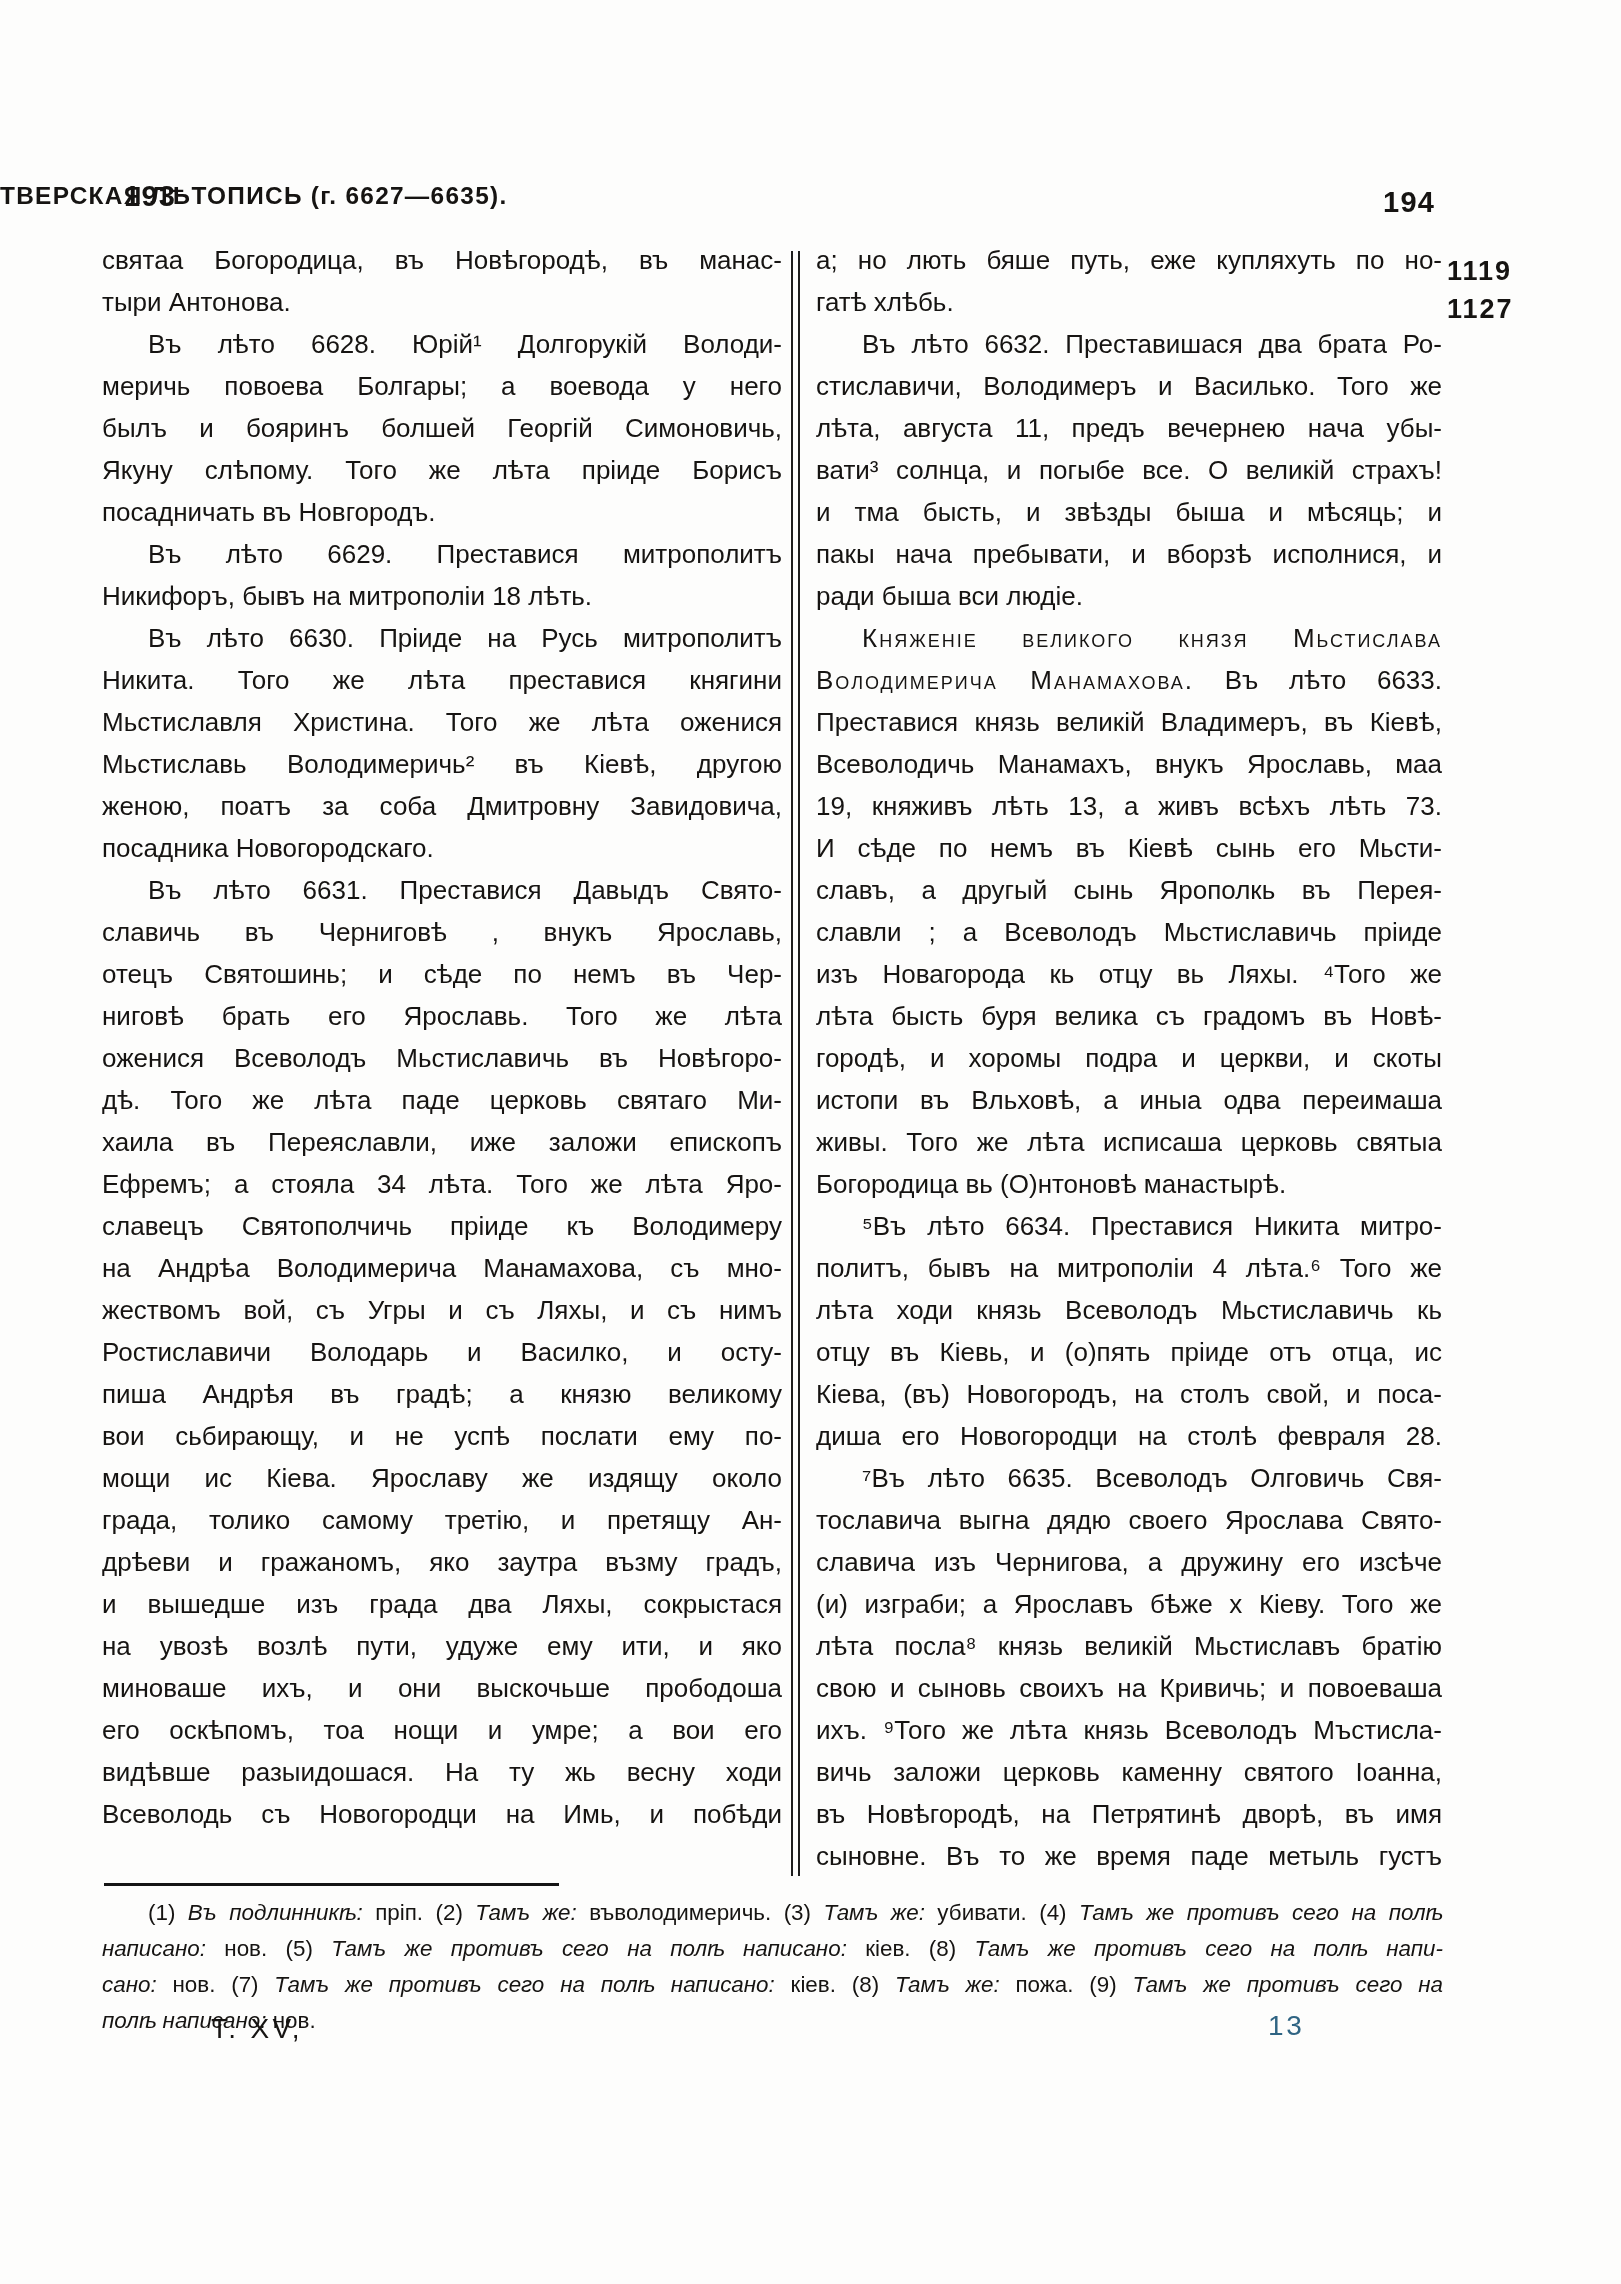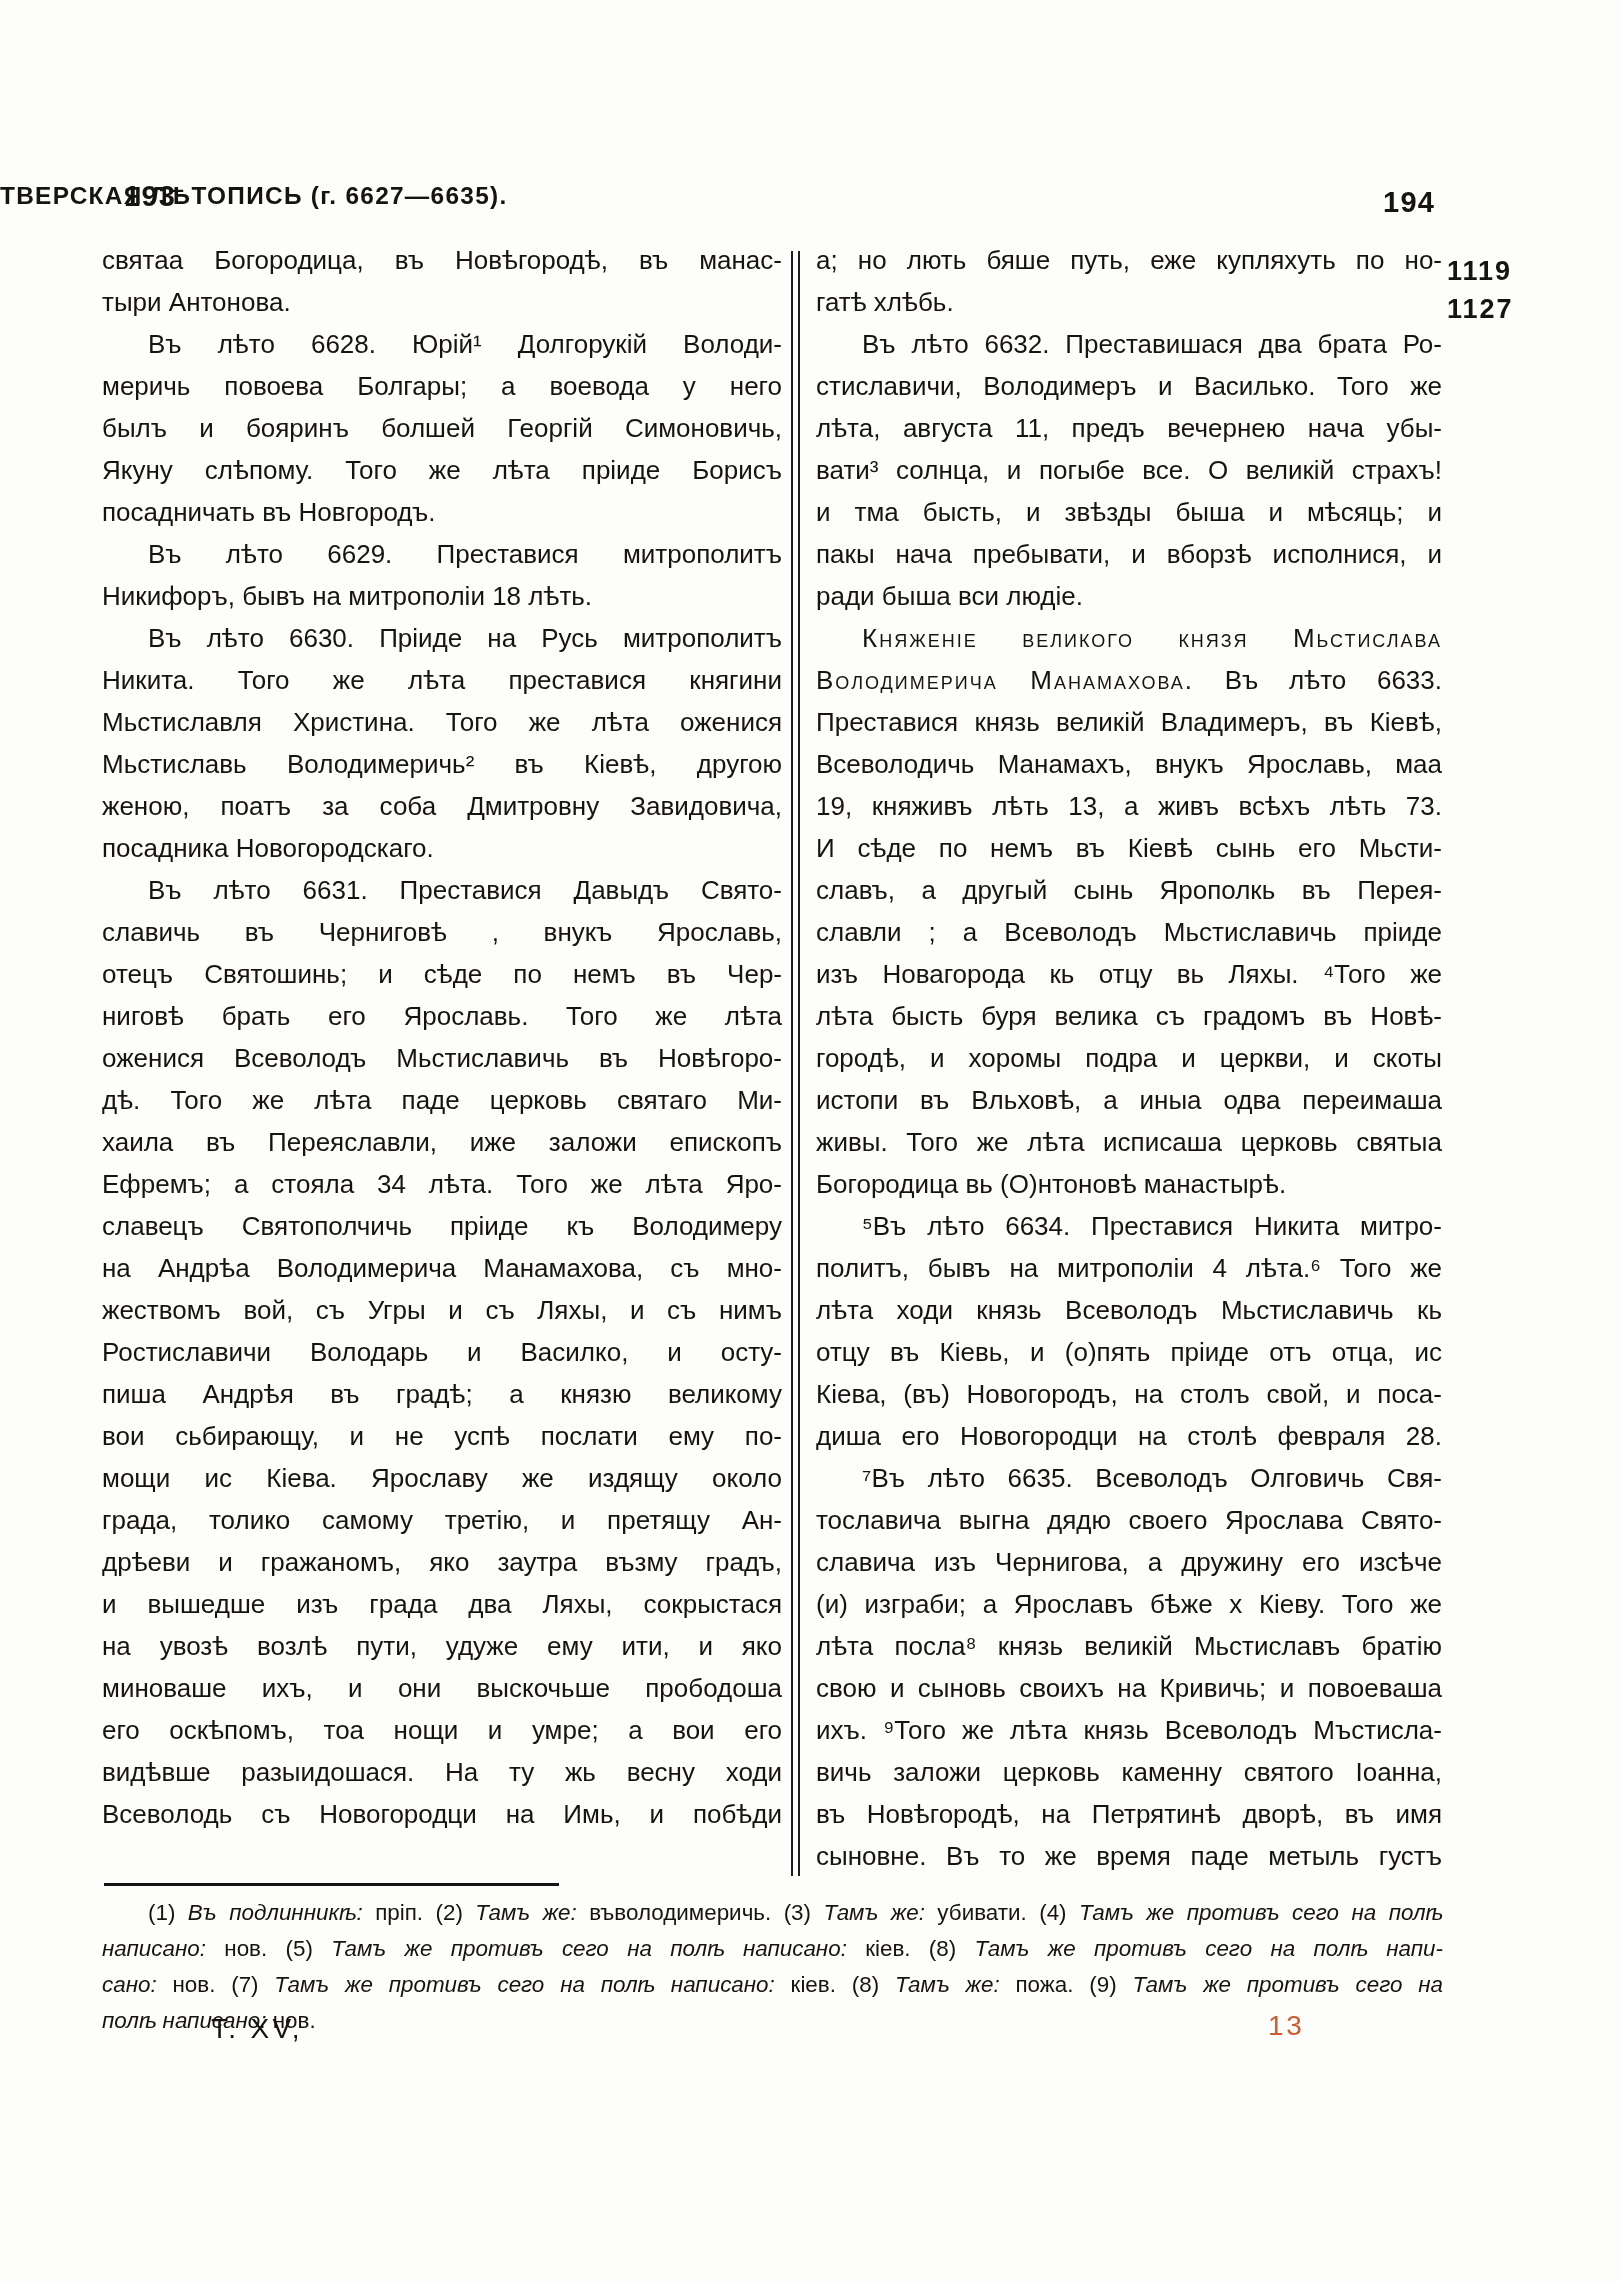--- a/index.html
+++ b/index.html
@@ -49,7 +49,7 @@
   .fn-line.j { text-align: justify; }
   
   .footer-volume { position: absolute; left: 211px; top: 2013px; font-size: 28px; letter-spacing: 3.3px; }
-  .footer-signature { position: absolute; left: 1268px; top: 2010px; font-size: 28px; color: #c2410c; opacity: .85; letter-spacing: 2.6px; }
+  .footer-signature { position: absolute; left: 1268px; top: 2010px; font-size: 28px; color: #0c4a6e; opacity: .85; letter-spacing: 2.6px; }
 </style>
 </head>
 <body>

